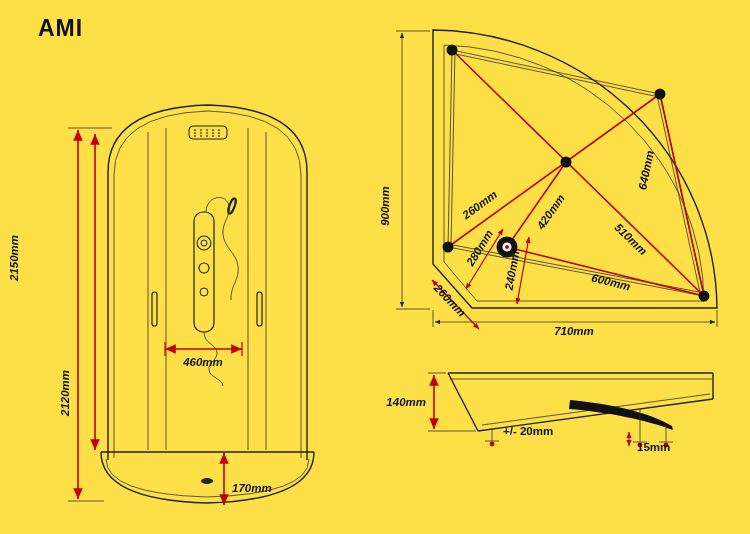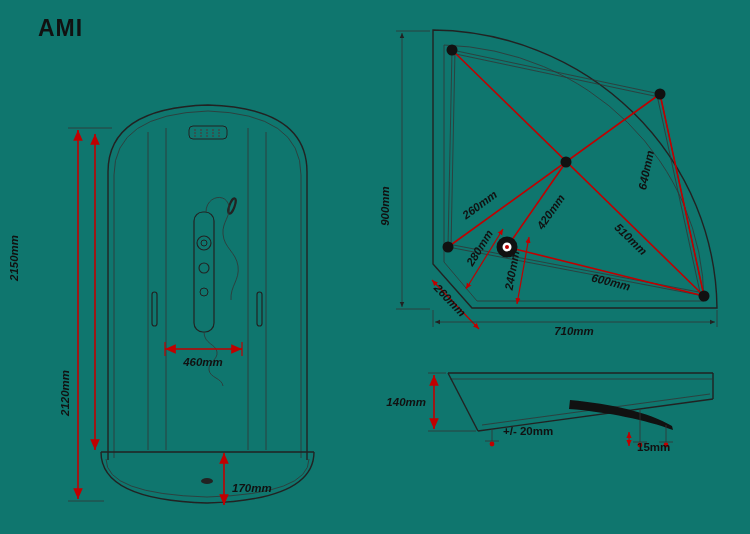--- a/index.html
+++ b/index.html
@@ -3,7 +3,7 @@
 <meta charset="utf-8">
 <style>
   html,body{margin:0;padding:0;background:#ffffff;}
-  .canvas{position:relative;width:750px;height:534px;background:#0f766e;overflow:hidden;
+  .canvas{position:relative;width:750px;height:534px;background:#fde047;overflow:hidden;
           font-family:"Liberation Sans",sans-serif;}
   svg{position:absolute;left:0;top:0;}
   .title-txt{font:700 23px "Liberation Sans",sans-serif;fill:#111;letter-spacing:1px;}

